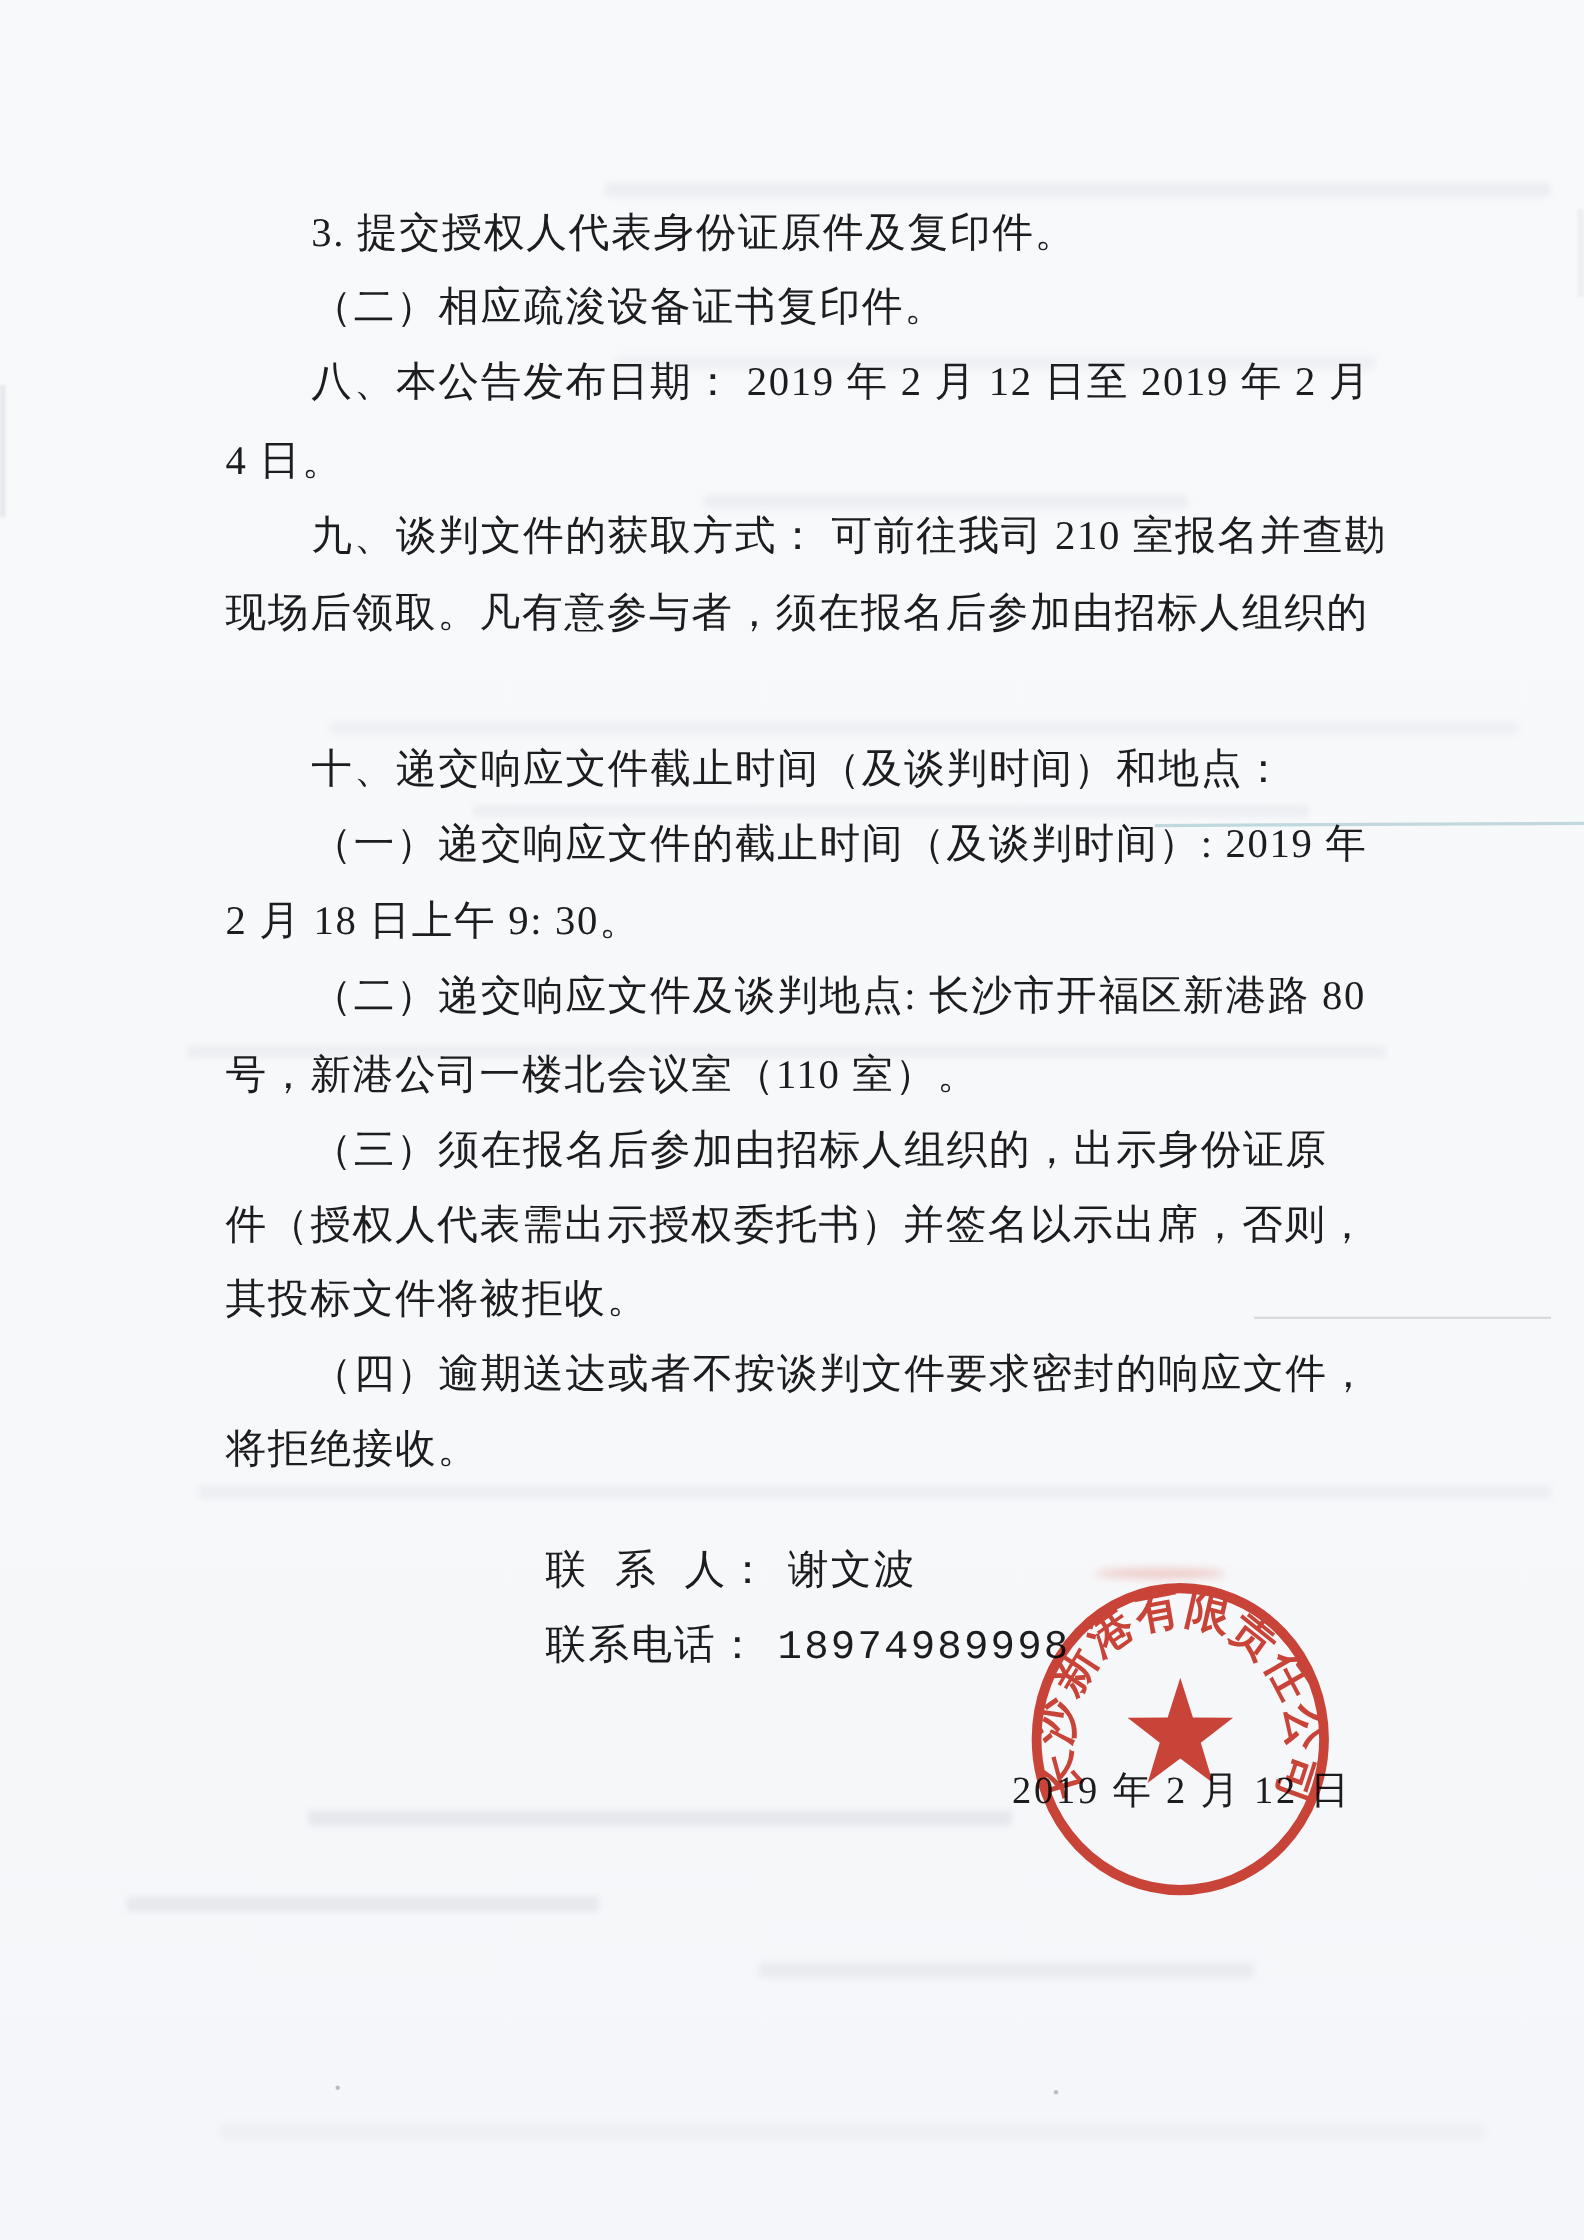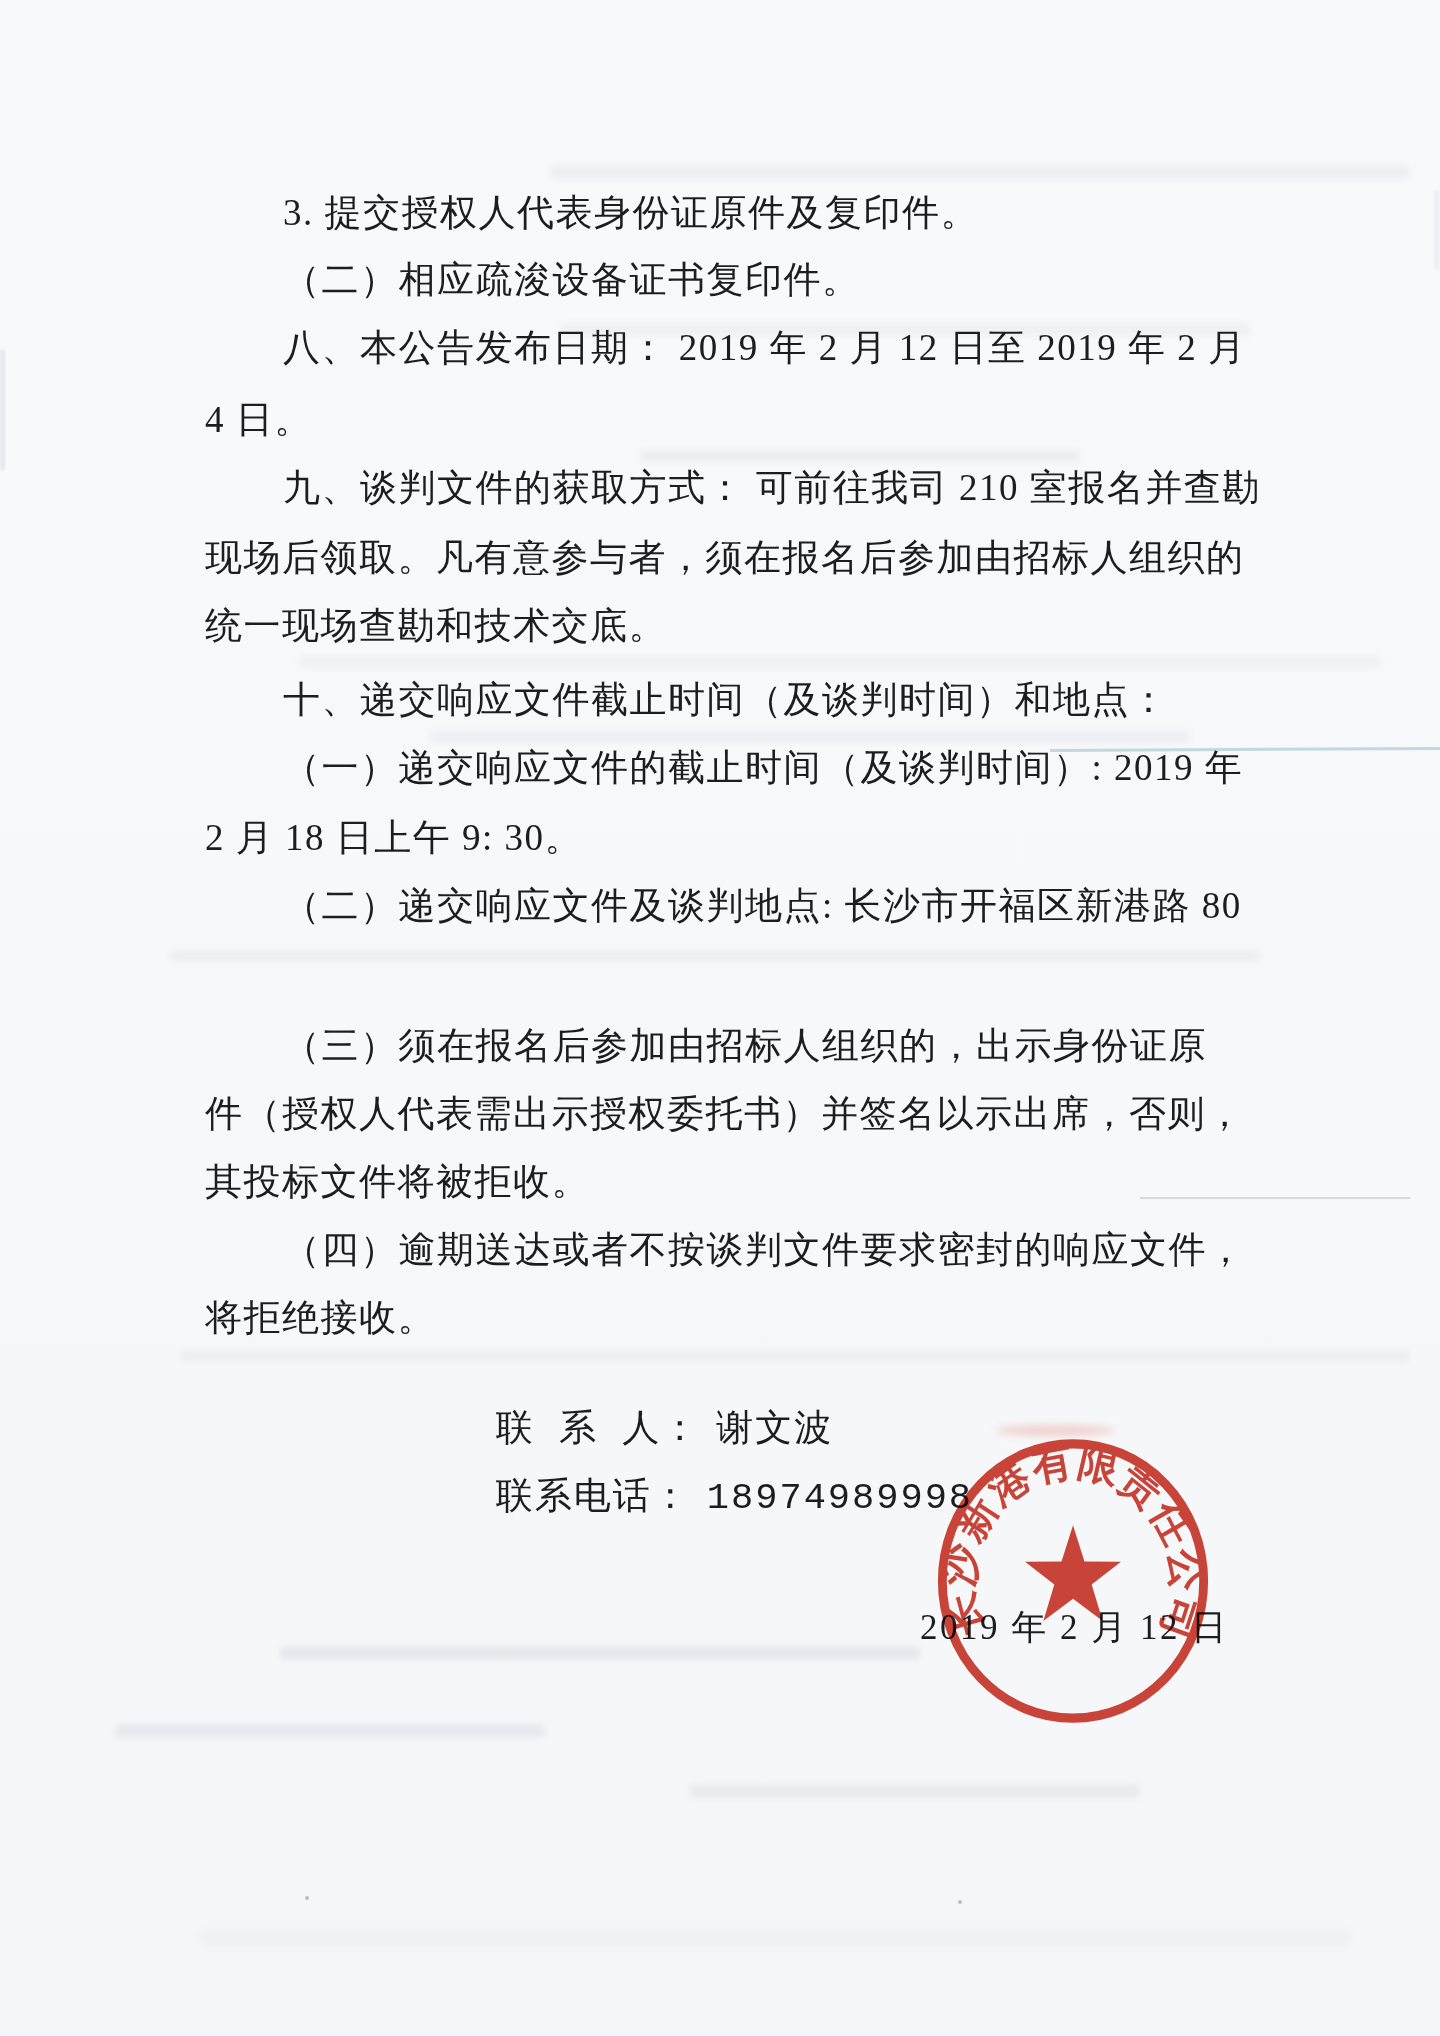--- a/index.html
+++ b/index.html
@@ -126,7 +126,6 @@
   <div class="doc-line cont" style="top:401px">4 日。</div>
   <div class="doc-line ind" style="top:469px">九、谈判文件的获取方式： 可前往我司 210 室报名并查勘</div>
   <div class="doc-line cont" style="top:539px">现场后领取。凡有意参与者，须在报名后参加由招标人组织的</div>
-  <div class="doc-line cont" style="top:607px">统一现场查勘和技术交底。</div>
   <div class="doc-line ind" style="top:681px">十、递交响应文件截止时间（及谈判时间）和地点：</div>
   <div class="doc-line ind" style="top:749px">（一）递交响应文件的截止时间（及谈判时间）: 2019 年</div>
   <div class="doc-line cont" style="top:819px">2 月 18 日上午 9: 30。</div>

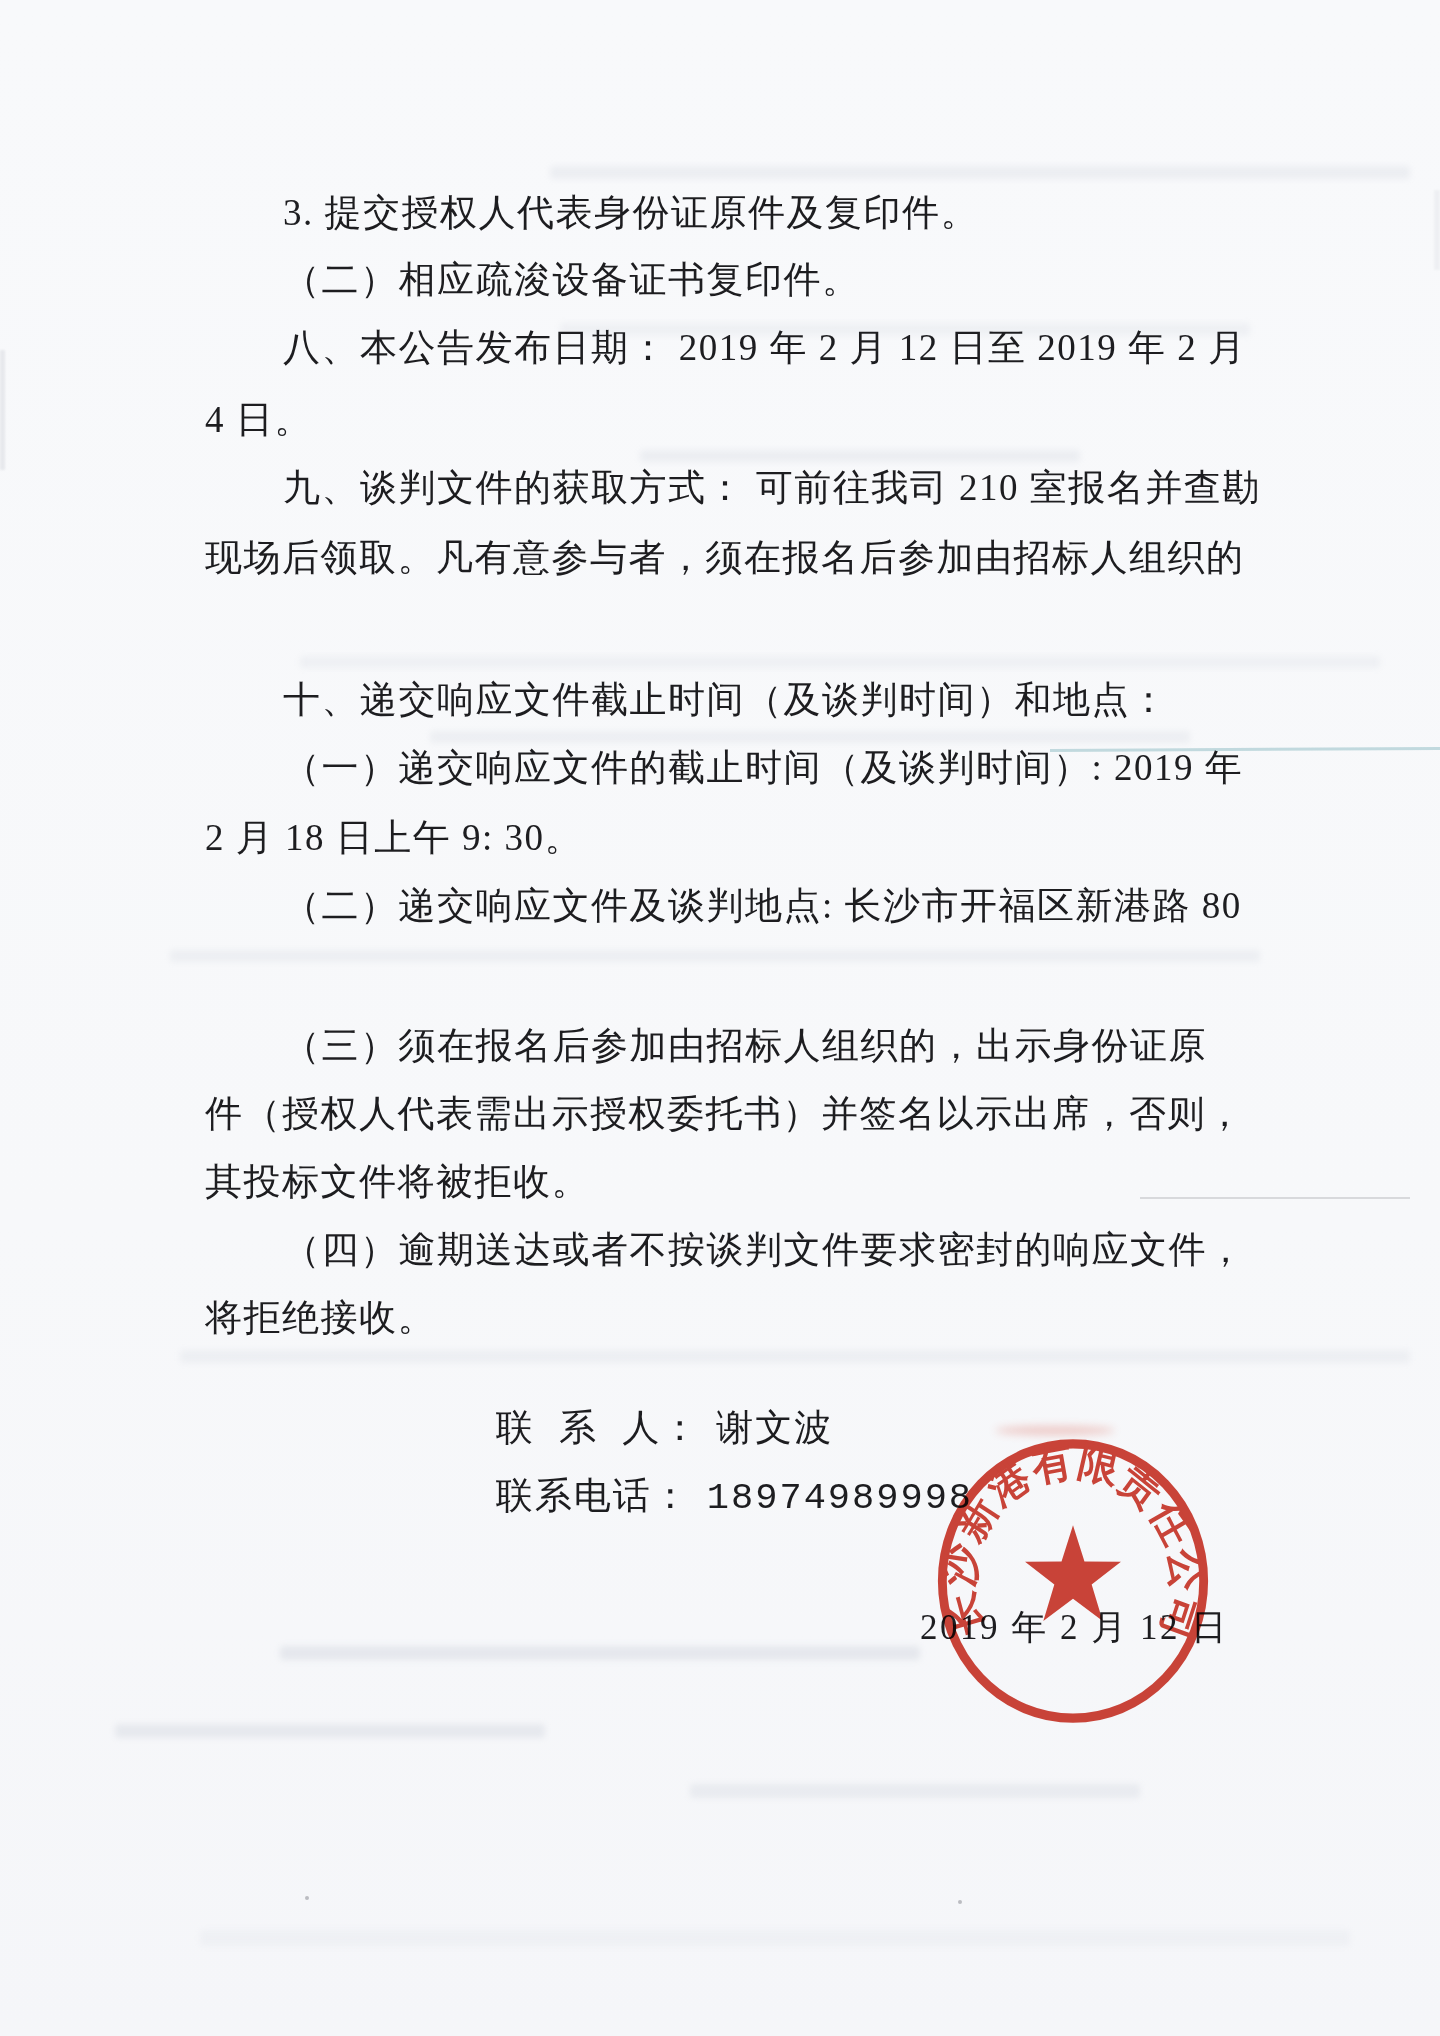--- a/index.html
+++ b/index.html
@@ -130,6 +130,7 @@
   <div class="doc-line ind" style="top:749px">（一）递交响应文件的截止时间（及谈判时间）: 2019 年</div>
   <div class="doc-line cont" style="top:819px">2 月 18 日上午 9: 30。</div>
   <div class="doc-line ind" style="top:887px">（二）递交响应文件及谈判地点: 长沙市开福区新港路 80</div>
+  <div class="doc-line cont" style="top:959px">号，新港公司一楼北会议室（110 室）。</div>
   <div class="doc-line ind" style="top:1027px">（三）须在报名后参加由招标人组织的，出示身份证原</div>
   <div class="doc-line cont" style="top:1095px">件（授权人代表需出示授权委托书）并签名以示出席，否则，</div>
   <div class="doc-line ind" style="top:1231px">（四）逾期送达或者不按谈判文件要求密封的响应文件，</div>

